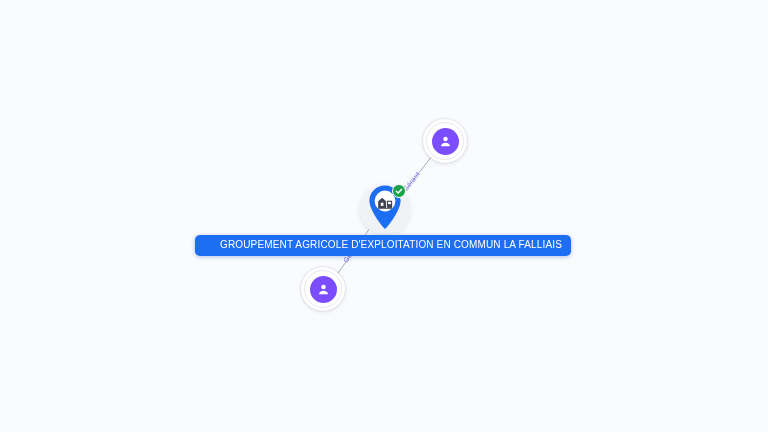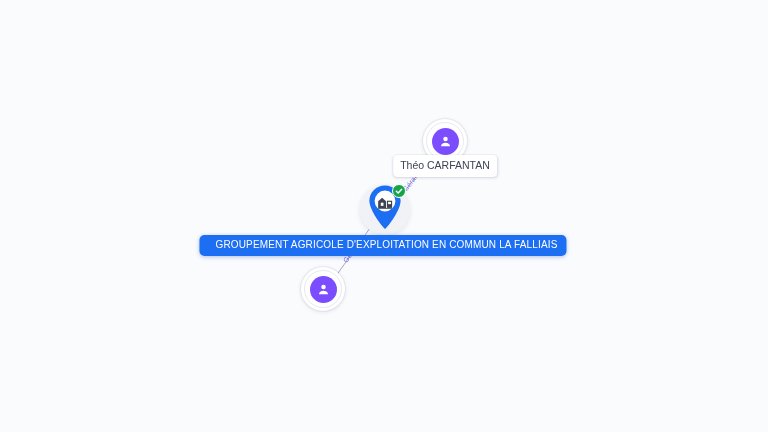--- a/index.html
+++ b/index.html
@@ -165,7 +165,6 @@
       </div>
     </div>
   </div>
-  <div class="node-label" style="left:445px; top:155px;">Théo CARFANTAN</div>
 
   <div class="node" style="left:385px; top:210px;">
     <div class="company-halo">

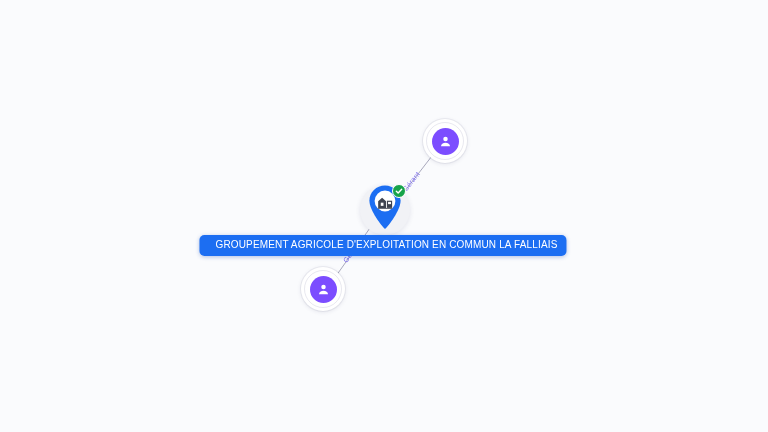--- a/index.html
+++ b/index.html
@@ -125,7 +125,7 @@
     color: #ffffff;
     font-size: 10px;
     letter-spacing: 0.15px;
-    padding: 5px 9px 6px 16px;
+    padding: 5px 9px 6px 25px;
     border-radius: 5px;
     box-shadow: 0 1px 4px rgba(20,70,180,0.33);
   }

